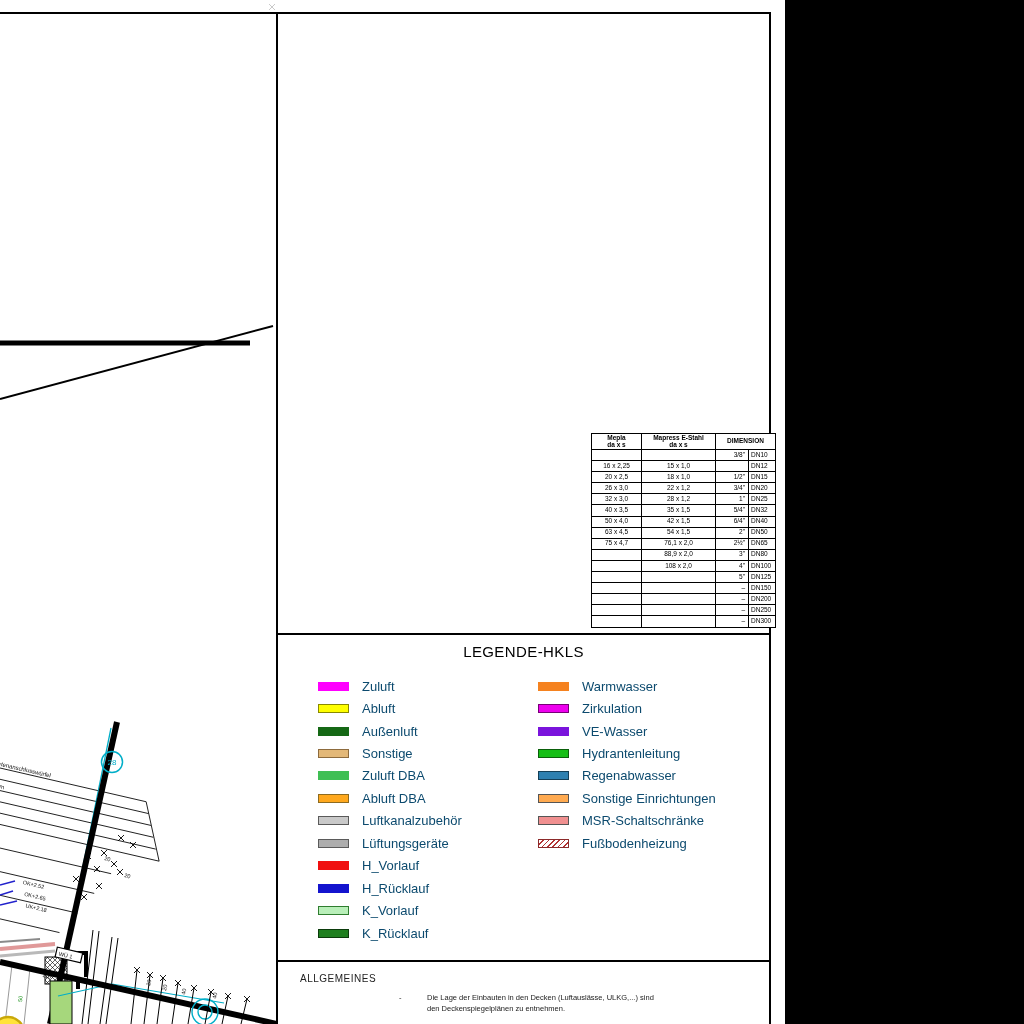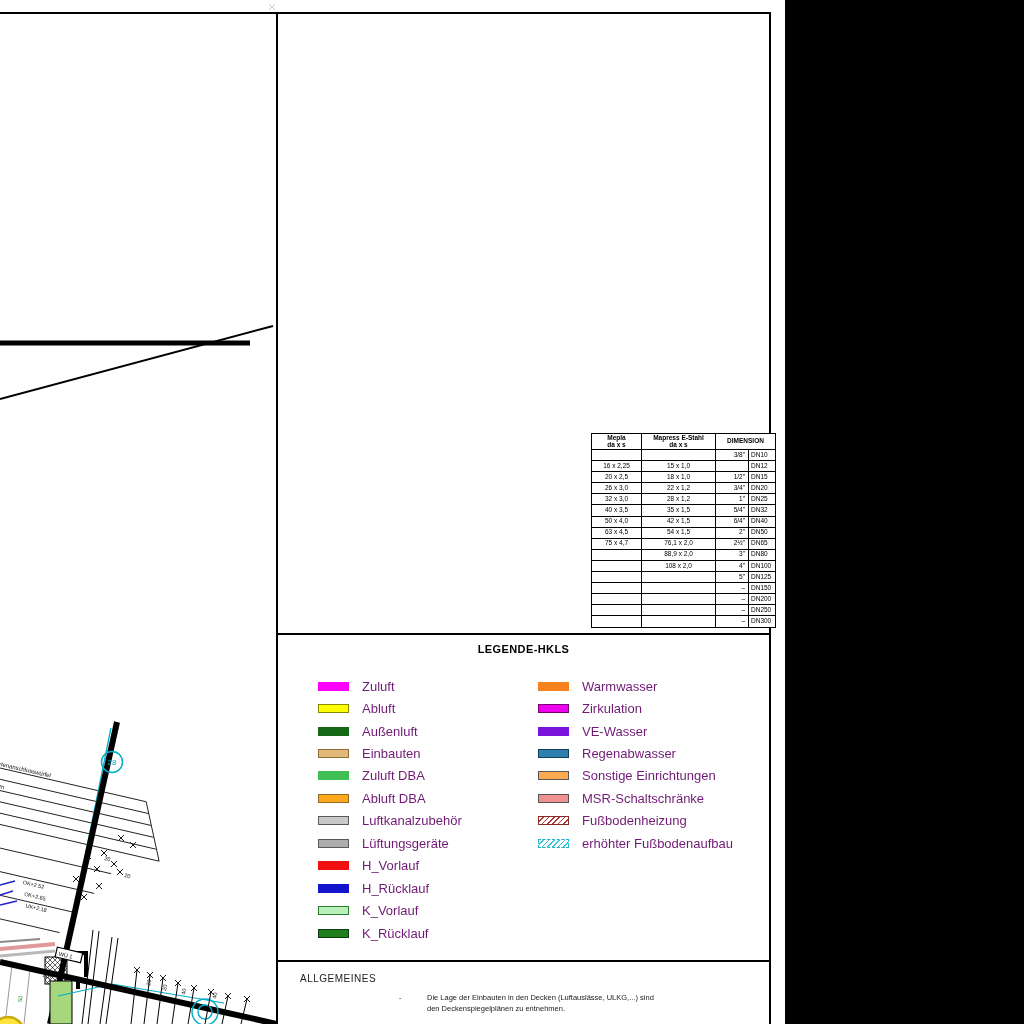--- a/index.html
+++ b/index.html
@@ -26,7 +26,7 @@
   #pipe-table .c3{width:23px;text-align:left;padding-left:2px}
   
   #legend-title{position:absolute;left:277px;top:643px;width:493px;text-align:center;
-      font-weight:bold;font-size:11px;letter-spacing:.4px}
+      font-weight:normal;font-size:15px;letter-spacing:.4px}
   .legend-col{position:absolute;top:675px}
   #legend-left{left:318px}
   #legend-right{left:538px}

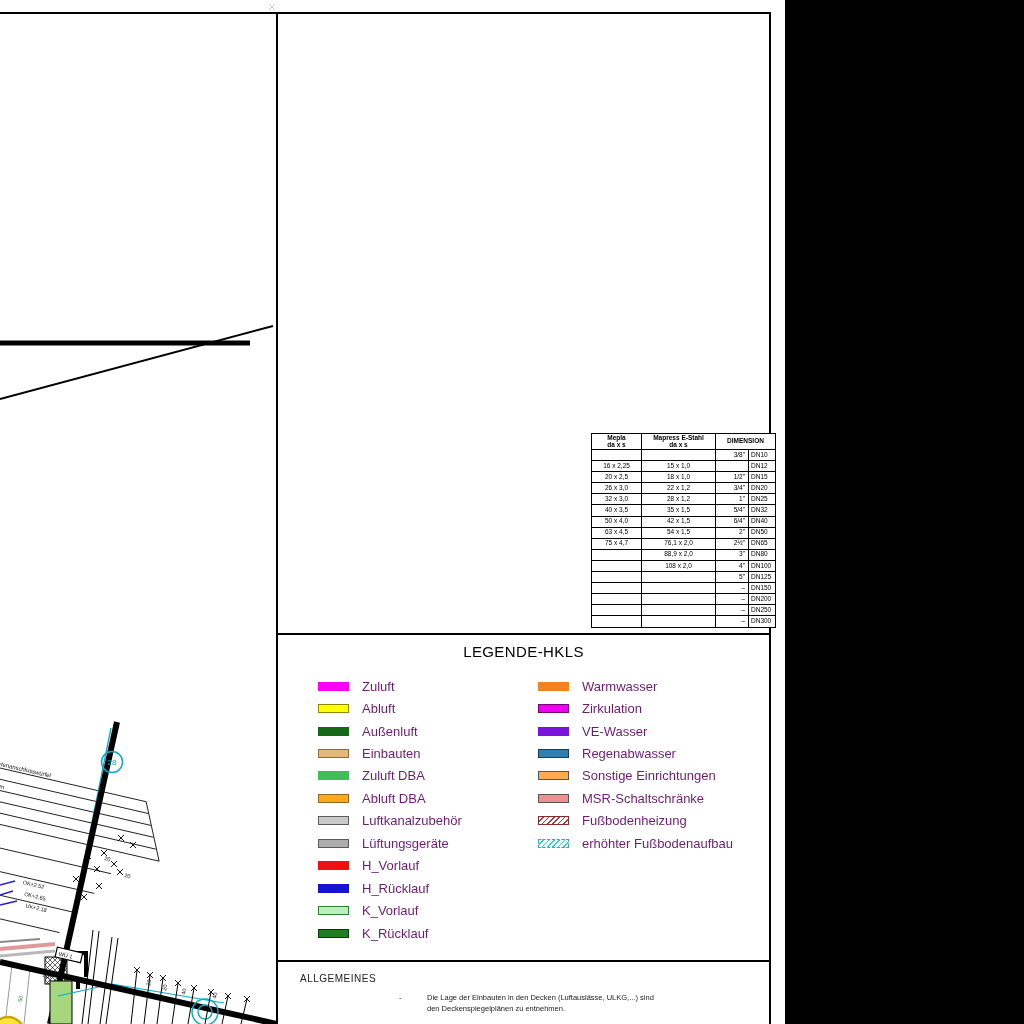--- a/index.html
+++ b/index.html
@@ -32,7 +32,7 @@
   #legend-right{left:538px}
   .legend-item{display:flex;align-items:center;height:22.45px}
   .swatch{width:31px;height:9px;margin-right:13px;box-sizing:border-box;flex:none}
-  .llabel{font-size:13px;color:#701a75;white-space:nowrap}
+  .llabel{font-size:13px;color:#0c4a6e;white-space:nowrap}
   
   #allg-title{position:absolute;left:300px;top:973px;font-size:10px;letter-spacing:.5px;color:#222}
   #allg-dash{position:absolute;left:399px;top:993px;font-size:7.5px;color:#222}

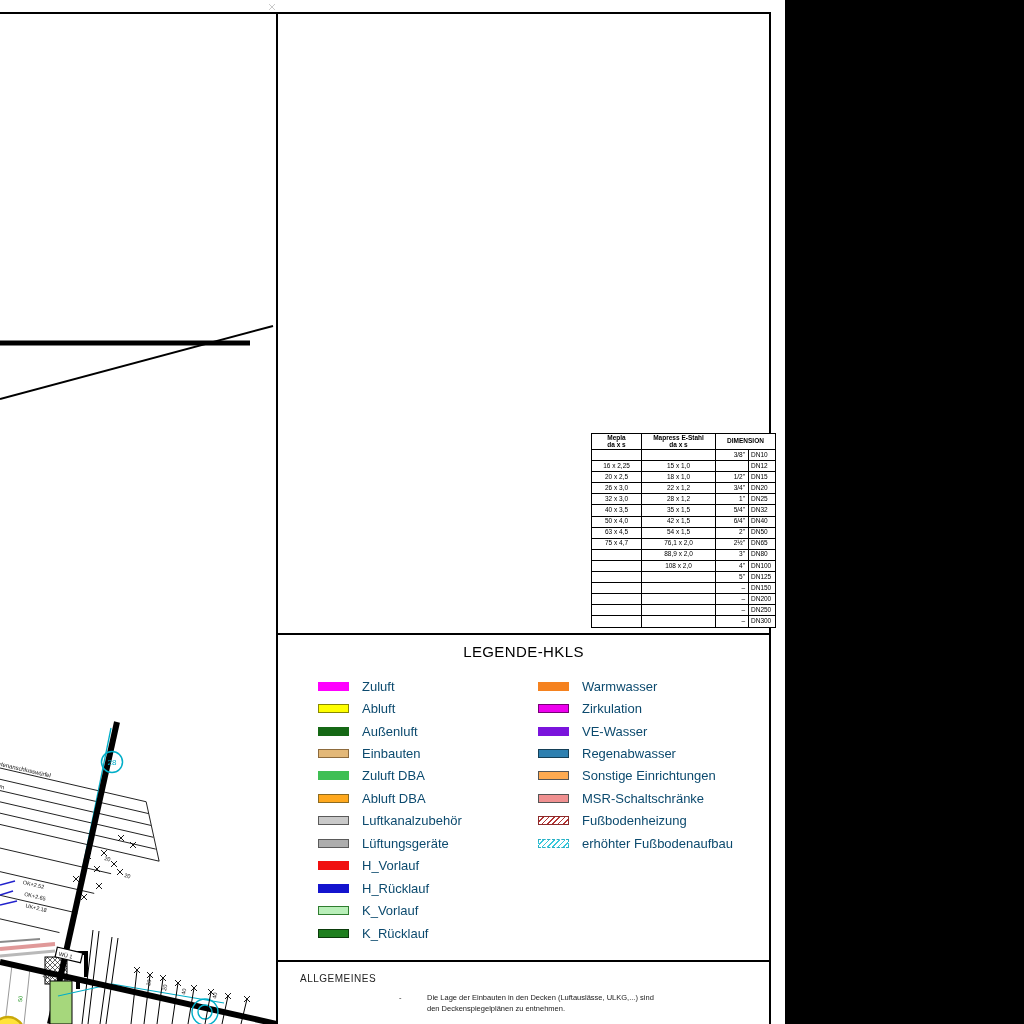--- a/index.html
+++ b/index.html
@@ -316,7 +316,7 @@
     </div>
     <div class="legend-item">
       <span class="swatch" style="background: rgb(227, 184, 120); border: 1px solid rgb(141, 107, 61);"></span>
-      <span class="llabel">Einbauten</span>
+      <span class="llabel">Sonstige</span>
     </div>
     <div class="legend-item">
       <span class="swatch" style="background: rgb(63, 191, 84);"></span>

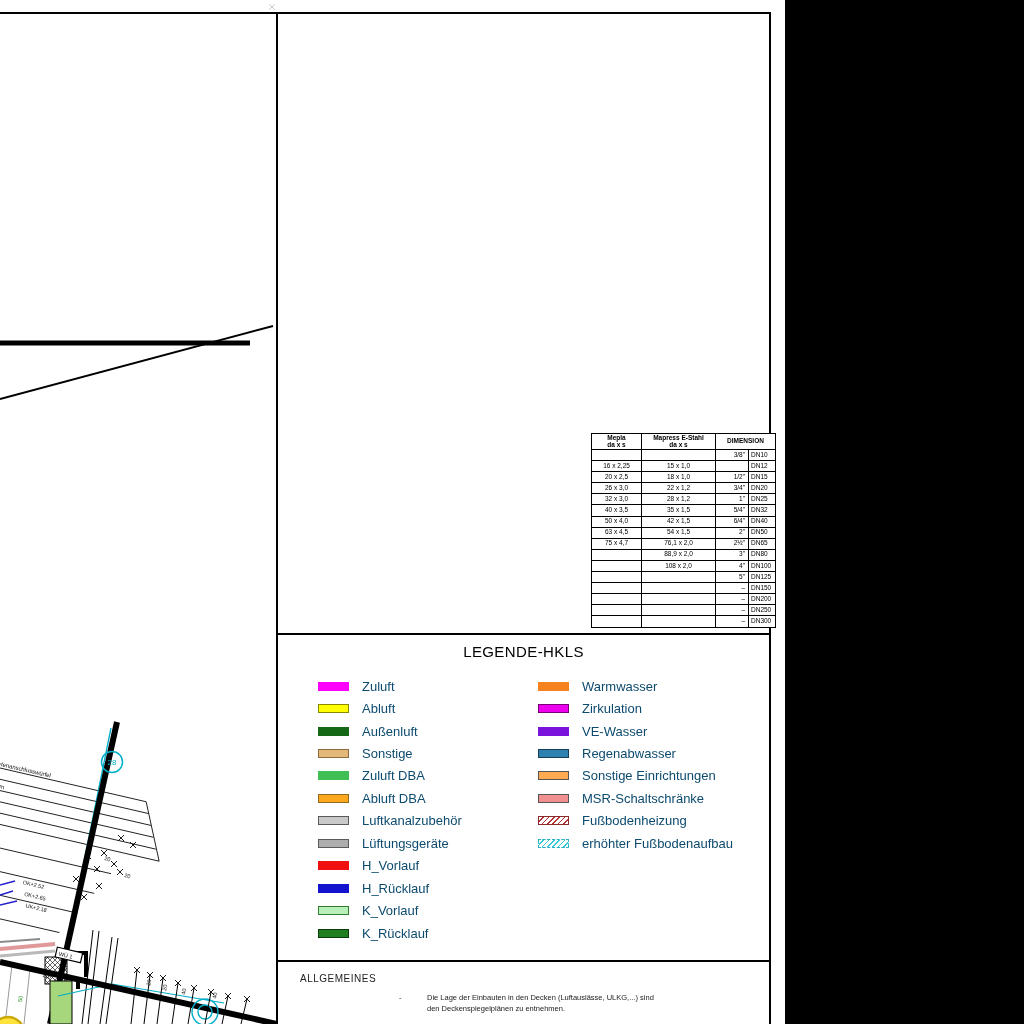--- a/index.html
+++ b/index.html
@@ -365,6 +365,10 @@
       <span class="llabel">VE-Wasser</span>
     </div>
     <div class="legend-item">
+      <span class="swatch" style="background: rgb(21, 190, 21); border: 1px solid rgb(10, 95, 10);"></span>
+      <span class="llabel">Hydrantenleitung</span>
+    </div>
+    <div class="legend-item">
       <span class="swatch" style="background: rgb(46, 128, 176); border: 1px solid rgb(20, 63, 87);"></span>
       <span class="llabel">Regenabwasser</span>
     </div>

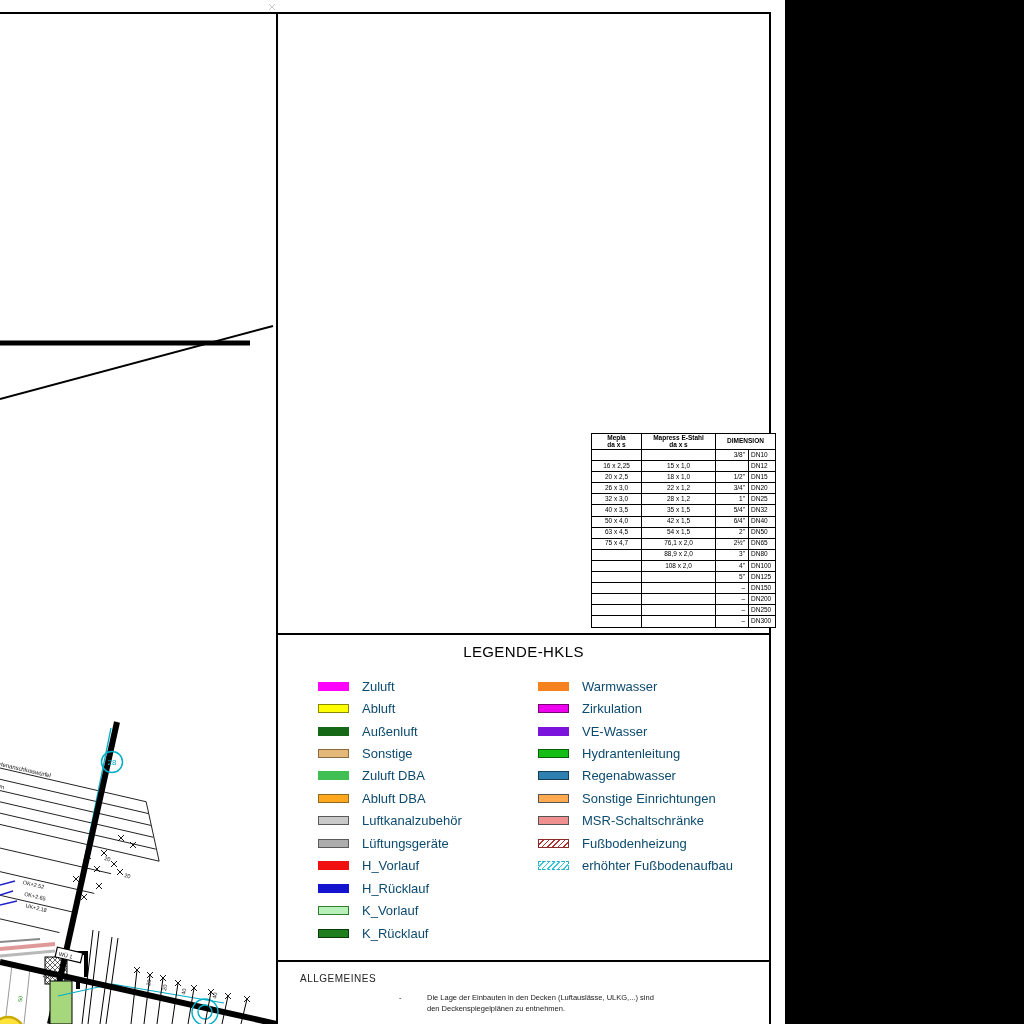--- a/index.html
+++ b/index.html
@@ -384,10 +384,6 @@
       <span class="swatch" style="background: repeating-linear-gradient(135deg, rgb(255, 255, 255) 0px, rgb(255, 255, 255) 2.6px, rgb(180, 52, 52) 2.6px, rgb(180, 52, 52) 3.8px); border: 1px solid rgb(140, 42, 42);"></span>
       <span class="llabel">Fußbodenheizung</span>
     </div>
-    <div class="legend-item">
-      <span class="swatch" style="background: repeating-linear-gradient(135deg, rgb(255, 255, 255) 0px, rgb(255, 255, 255) 2.6px, rgb(56, 200, 220) 2.6px, rgb(56, 200, 220) 3.8px); border: 1px dashed rgb(42, 176, 196);"></span>
-      <span class="llabel">erhöhter Fußbodenaufbau</span>
-    </div>
   </div>
 
 <div id="allg-title">ALLGEMEINES</div>

